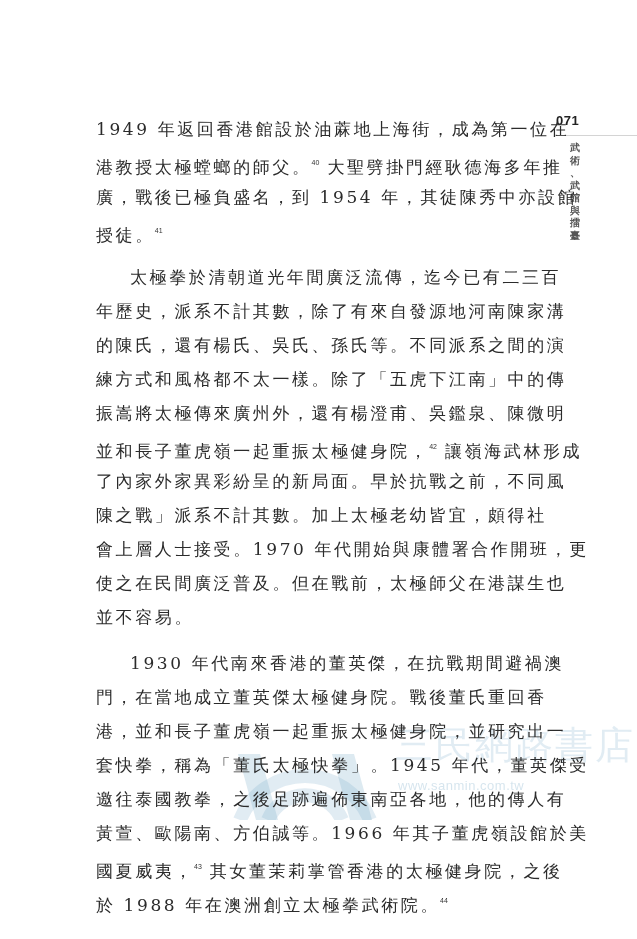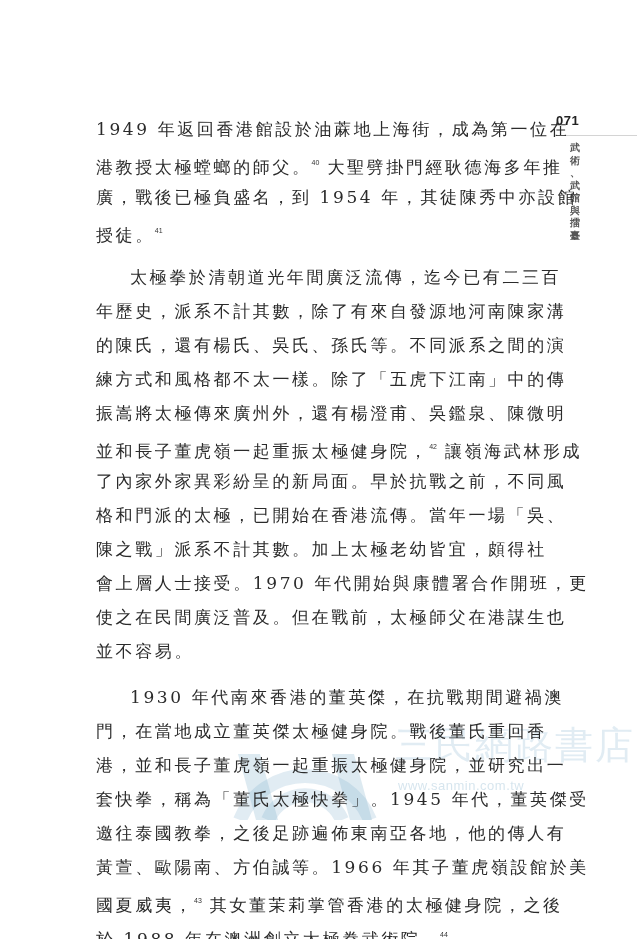--- a/index.html
+++ b/index.html
@@ -76,7 +76,6 @@
       <span class="line"><span>振嵩將太極傳來廣州外，還有楊澄甫、吳鑑泉、陳微明</span></span>
       <span class="line"><span>並和長子董虎嶺一起重振太極健身院，</span><sup class="fn">42</sup> <span>讓嶺海武林形成</span></span>
       <span class="line"><span>了內家外家異彩紛呈的新局面。早於抗戰之前，不同風</span></span>
-      <span class="line"><span>格和門派的太極，已開始在香港流傳。當年一場「吳、</span></span>
       <span class="line"><span>陳之戰」派系不計其數。加上太極老幼皆宜，頗得社</span></span>
       <span class="line"><span>會上層人士接受。1970 年代開始與康體署合作開班，更</span></span>
       <span class="line"><span>使之在民間廣泛普及。但在戰前，太極師父在港謀生也</span></span>

